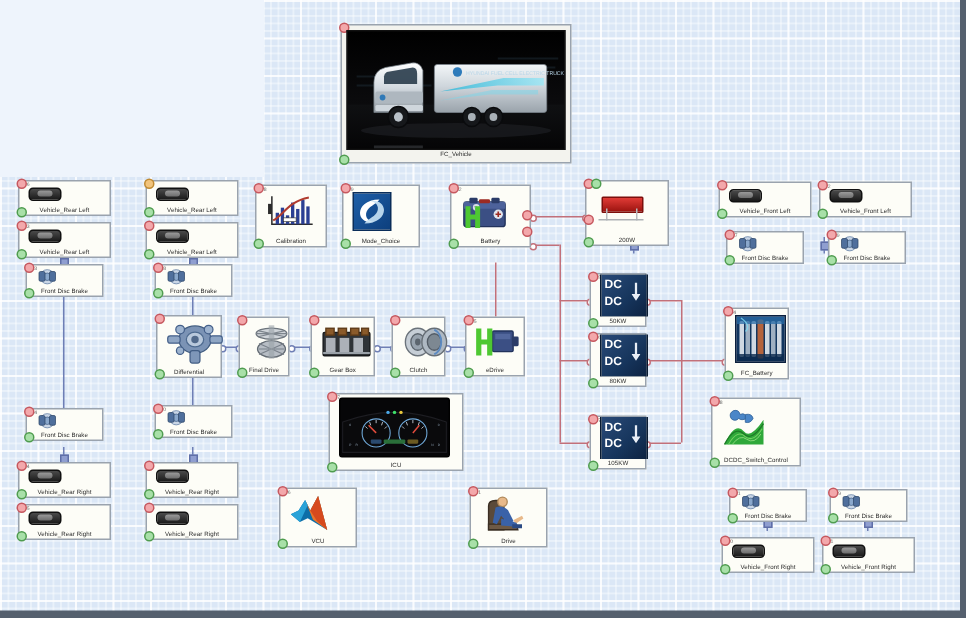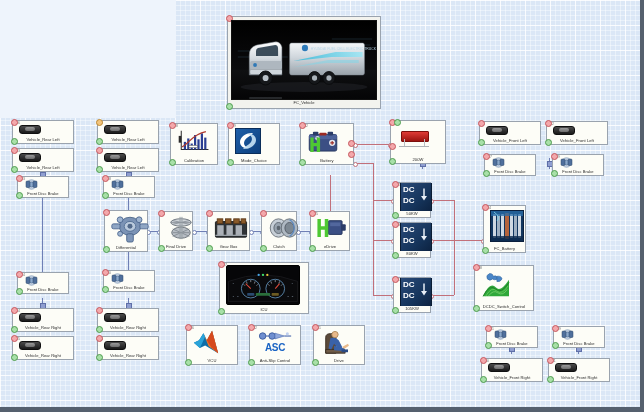--- a/index.html
+++ b/index.html
@@ -664,25 +664,6 @@
     <div class="cap">VCU</div>
   </div>
 
-  <div class="blk" style="left:249px;top:325px;width:52px;height:40px;">
-    <span class="idx">22</span>
-    <span class="port red tl"></span>
-    <span class="port green bl"></span>
-    <div class="ico">
-      <div class="asc">
-        <svg viewBox="0 0 40 11" width="38" height="11">
-          <circle cx="7" cy="5" r="3.4" fill="#6f8fd0" stroke="#3f5fa0"></circle>
-          <circle cx="17" cy="5" r="3.4" fill="#6f8fd0" stroke="#3f5fa0"></circle>
-          <path d="M10 5 H14" stroke="#4a6ab0" stroke-width="1.2"></path>
-          <path d="M20 2 L30 5 L20 8 Z" fill="#8fa8dc" stroke="#4a6ab0" stroke-width=".6"></path>
-          <path d="M30 5 L37 5" stroke="#4a6ab0" stroke-width="1.2"></path>
-          <circle cx="33" cy="2.5" r="1.6" fill="#c0d0ee"></circle>
-        </svg>
-        <span class="lbl">ASC</span>
-      </div>
-    </div>
-    <div class="cap">Anti-Slip Control</div>
-  </div>
 
   <div class="blk" style="left:313px;top:325px;width:52px;height:40px;">
     <span class="idx">31</span>

